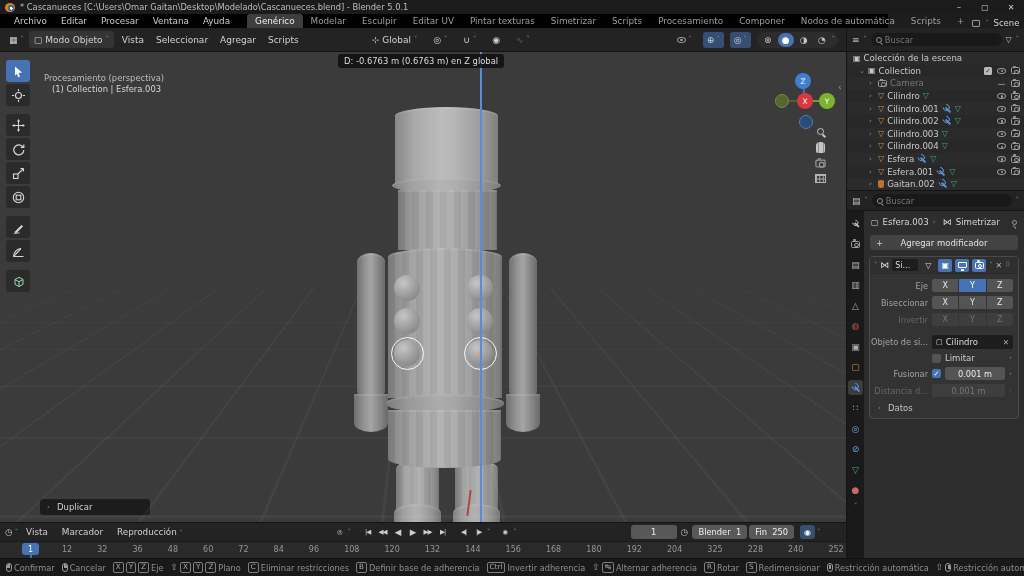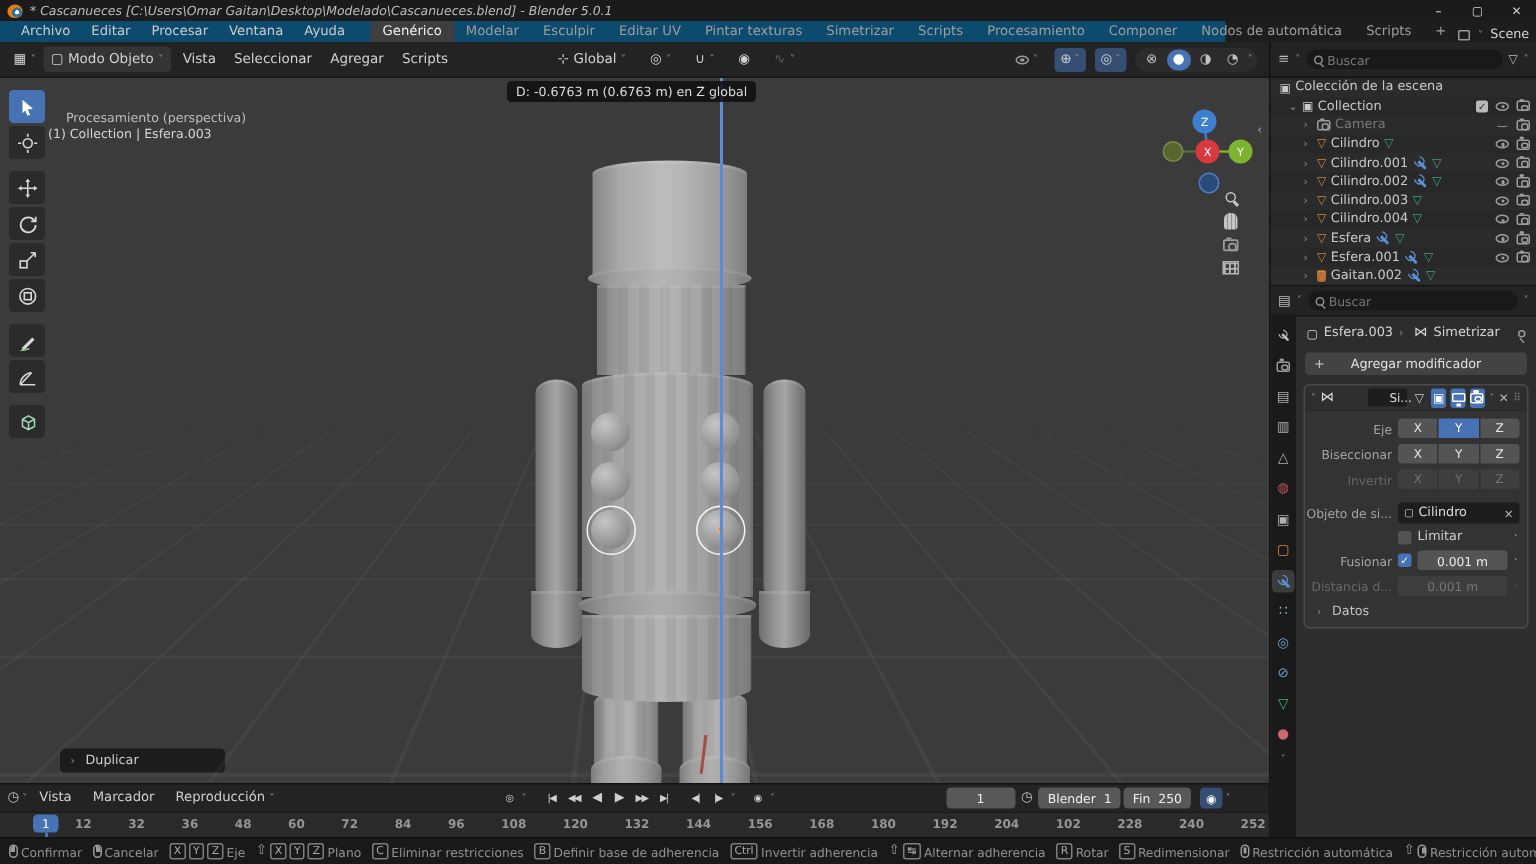--- a/index.html
+++ b/index.html
@@ -14,7 +14,7 @@
   input::placeholder { color:#767676; }
 
   
-  .titlebar { position:absolute; left:0; top:0; width:1024px; height:14px; background:#1b1b1b; display:flex; align-items:center; padding-left:5px; gap:5px;font-style:italic; }
+  .titlebar { position:absolute; left:0; top:0; width:1024px; height:14px; background:#1b1b1b; display:flex; align-items:center; padding-left:5px; gap:5px; }
   .titlebar .title { font-size:8.3px; color:#bdbdbd; white-space:nowrap; }
   .win-controls { position:absolute; right:0; top:0; height:14px; display:flex; }
   .win-btn { width:26px; height:14px; display:flex; align-items:center; justify-content:center; font-size:8px; color:#cfcfcf; }

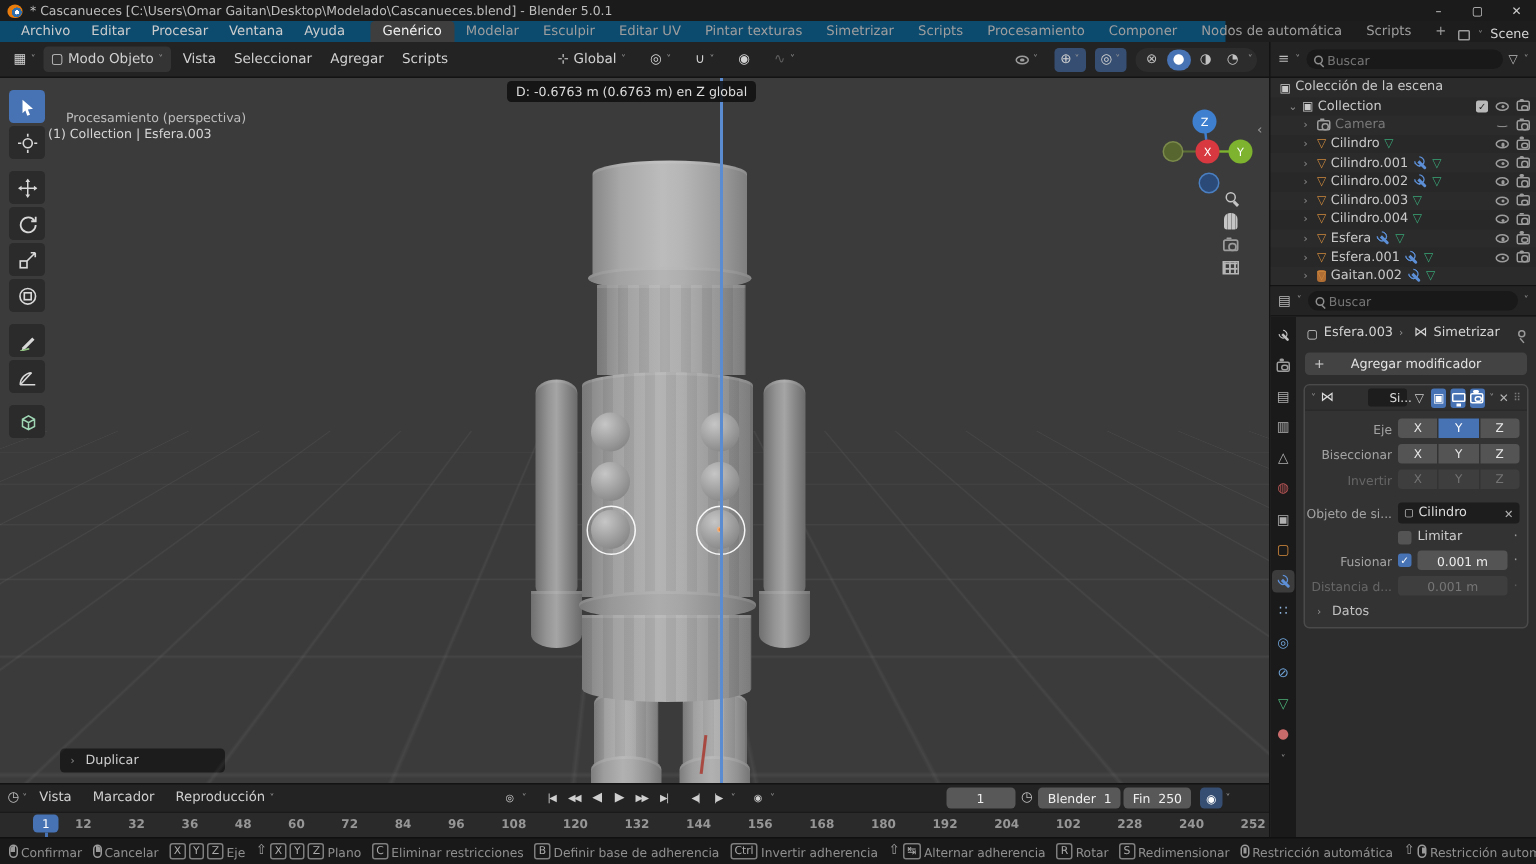--- a/index.html
+++ b/index.html
@@ -21,7 +21,7 @@
   .logo { width:10px; height:9px; border-radius:50% 50% 45% 45%; background:radial-gradient(circle at 62% 58%, #ffffff 0 1.4px, #2f6fae 1.5px 3.2px, #e87d0d 3.3px); }
 
   
-  .menubar { position:absolute; left:0; top:14px; width:817px; height:14px; background:#0c4a6e; display:flex; align-items:flex-end; padding-left:5px; font-size:8.8px; color:#cccccc; }
+  .menubar { position:absolute; left:0; top:14px; width:888px; height:14px; background:#000000; display:flex; align-items:flex-end; padding-left:5px; font-size:8.8px; color:#cccccc; }
   .menu-item { padding:0 7px; height:14px; display:flex; align-items:center; white-space:nowrap; }
   .ws-tabs { display:flex; margin-left:10px; }
   .ws-tab { padding:0 8px; height:14px; display:flex; align-items:center; color:#9e9e9e; white-space:nowrap; }

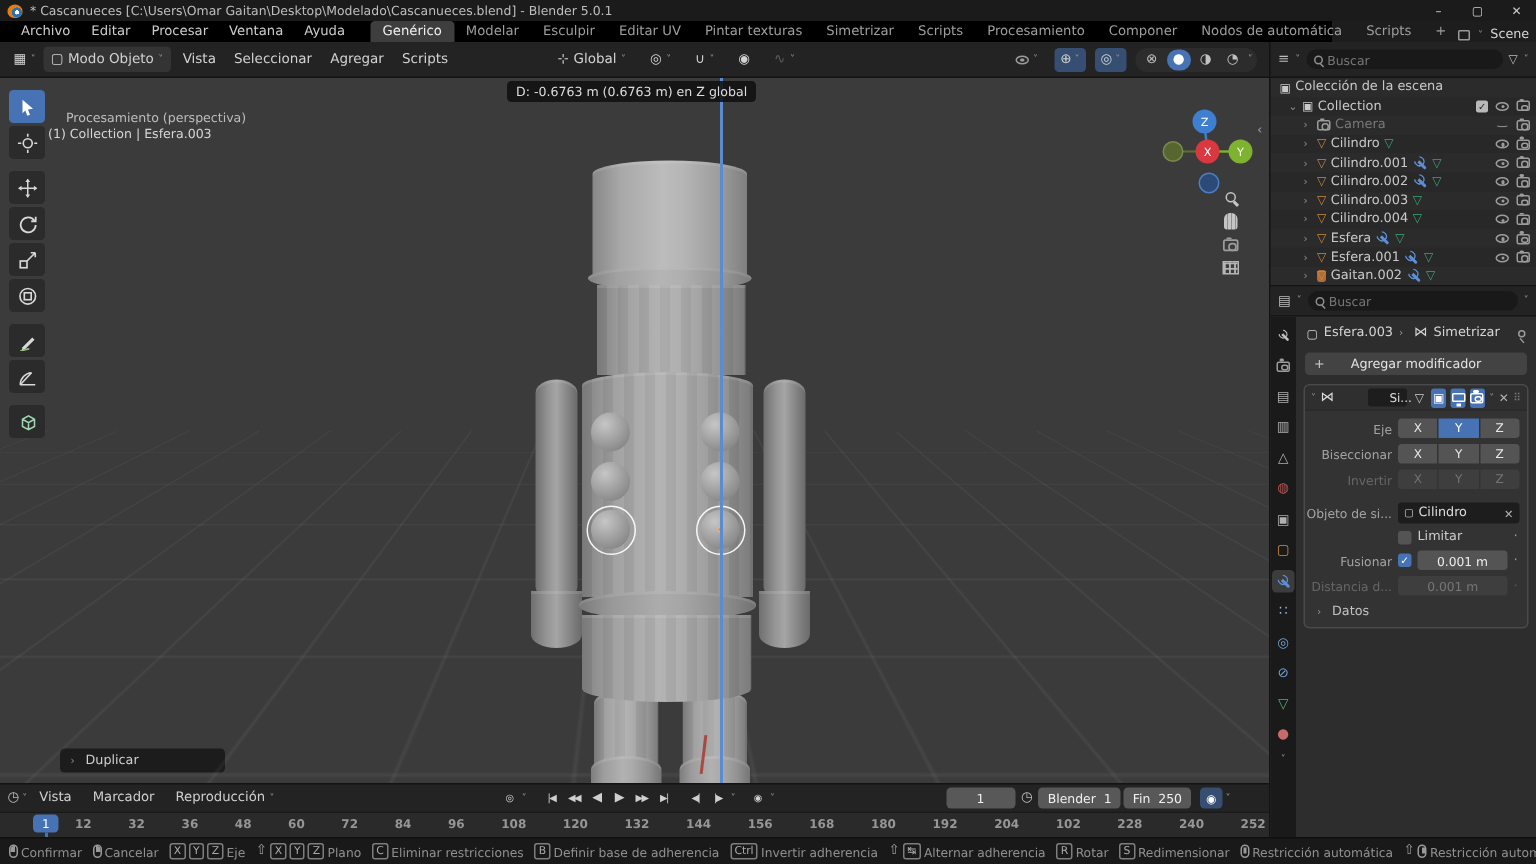--- a/index.html
+++ b/index.html
@@ -81,7 +81,7 @@
     transform:perspective(430px) rotateX(71deg); transform-origin:50% 0; }
   .drag-info { position:absolute; left:338px; top:2px; background:rgba(16,16,16,0.88); color:#dedede; font-size:8.4px; padding:2px 6px; border-radius:3px; white-space:nowrap; }
   .view-label { position:absolute; left:44px; top:21px; font-size:8.4px; color:#bdbdbd; }
-  .ctx-label { position:absolute; left:32px; top:32px; font-size:8.4px; color:#d6d6d6; }
+  .ctx-label { position:absolute; left:52px; top:32px; font-size:8.4px; color:#d6d6d6; }
   .op-panel { position:absolute; left:40px; top:447px; width:110px; height:16px; background:#1c1c1cE6; background:rgba(26,26,26,0.92); border-radius:3px; display:flex; align-items:center; gap:4px; padding:0 7px; font-size:8.5px; color:#cfcfcf; }
 
   .toolbar { position:absolute; left:6px; top:8px; display:flex; flex-direction:column; gap:2px; }

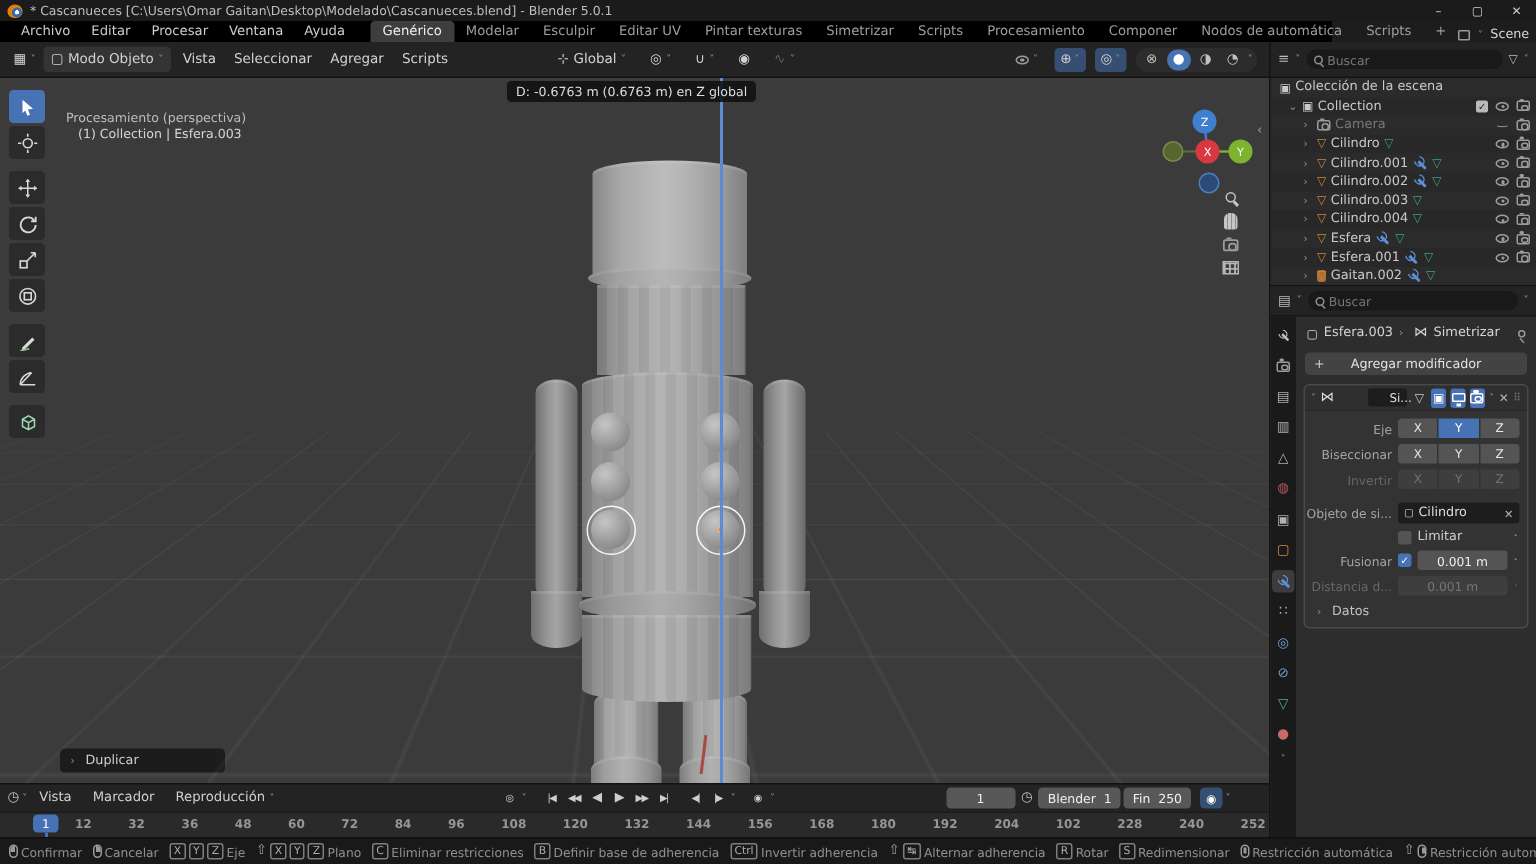--- a/index.html
+++ b/index.html
@@ -131,7 +131,7 @@
   .add-mod-btn .plus { position:absolute; left:6px; color:#cfcfcf; }
   .mod-panel { background:#333333; border:1px solid #4a4a4a; border-radius:4px; margin:0 1px; overflow:hidden; }
   .mod-head { height:17px; background:#2f2f2f; display:flex; align-items:center; gap:3px; padding:0 4px; border-bottom:1px solid #2a2a2a; }
-  .name-pill { width:26px; height:12px; background:#1d1d1d; border-radius:2px; color:#dddddd; font-size:8px; display:flex; align-items:center; padding-left:14px;margin-left:20px; }
+  .name-pill { width:26px; height:12px; background:#1d1d1d; border-radius:2px; color:#dddddd; font-size:8px; display:flex; align-items:center; padding-left:3px; }
   .mtoggle { width:14px; height:13px; display:flex; align-items:center; justify-content:center; border-radius:2px; font-size:8px; color:#cfcfcf; }
   .mtoggle.on { background:#4772b3; color:#ffffff; }
   .i-mon { width:9px; height:6px; border:1px solid #ffffff; border-radius:1px; position:relative; }

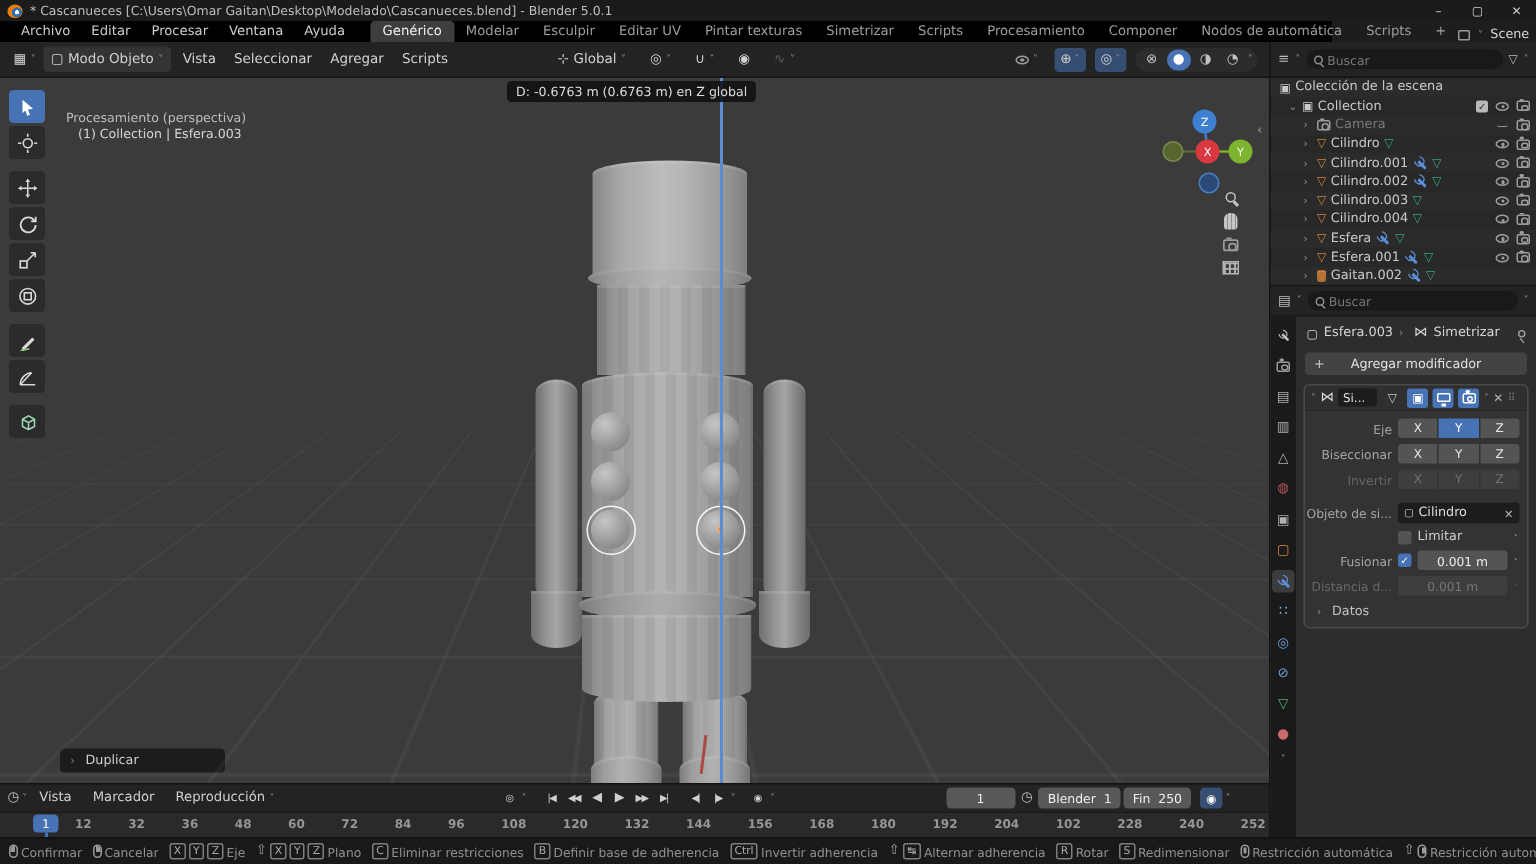--- a/index.html
+++ b/index.html
@@ -161,7 +161,7 @@
   .pb-btn.play { font-size:8.5px; }
   .tl-field { height:14px; background:#585858; border-radius:3px; display:flex; align-items:center; justify-content:center; color:#f0f0f0; font-size:8.3px; padding:0 6px; }
   .tl-ruler { position:relative; height:17px; background:#2a2a2a; border-top:1px solid #1a1a1a; overflow:hidden; }
-  .ruler-nums { position:absolute; left:50px; right:2px; top:3px; display:flex; justify-content:space-between; font-size:8px; color:#969696;font-weight:bold; }
+  .ruler-nums { position:absolute; left:62px; right:2px; top:3px; display:flex; justify-content:space-between; font-size:8px; color:#969696; }
   .cur-frame { position:absolute; left:22px; top:1px; width:17px; height:12px; background:#4772b3; border-radius:3px; color:#ffffff; font-size:8px; display:flex; align-items:center; justify-content:center; }
   .cur-frame::after { content:""; position:absolute; left:8px; top:12px; width:1.5px; height:5px; background:#4772b3; }
 

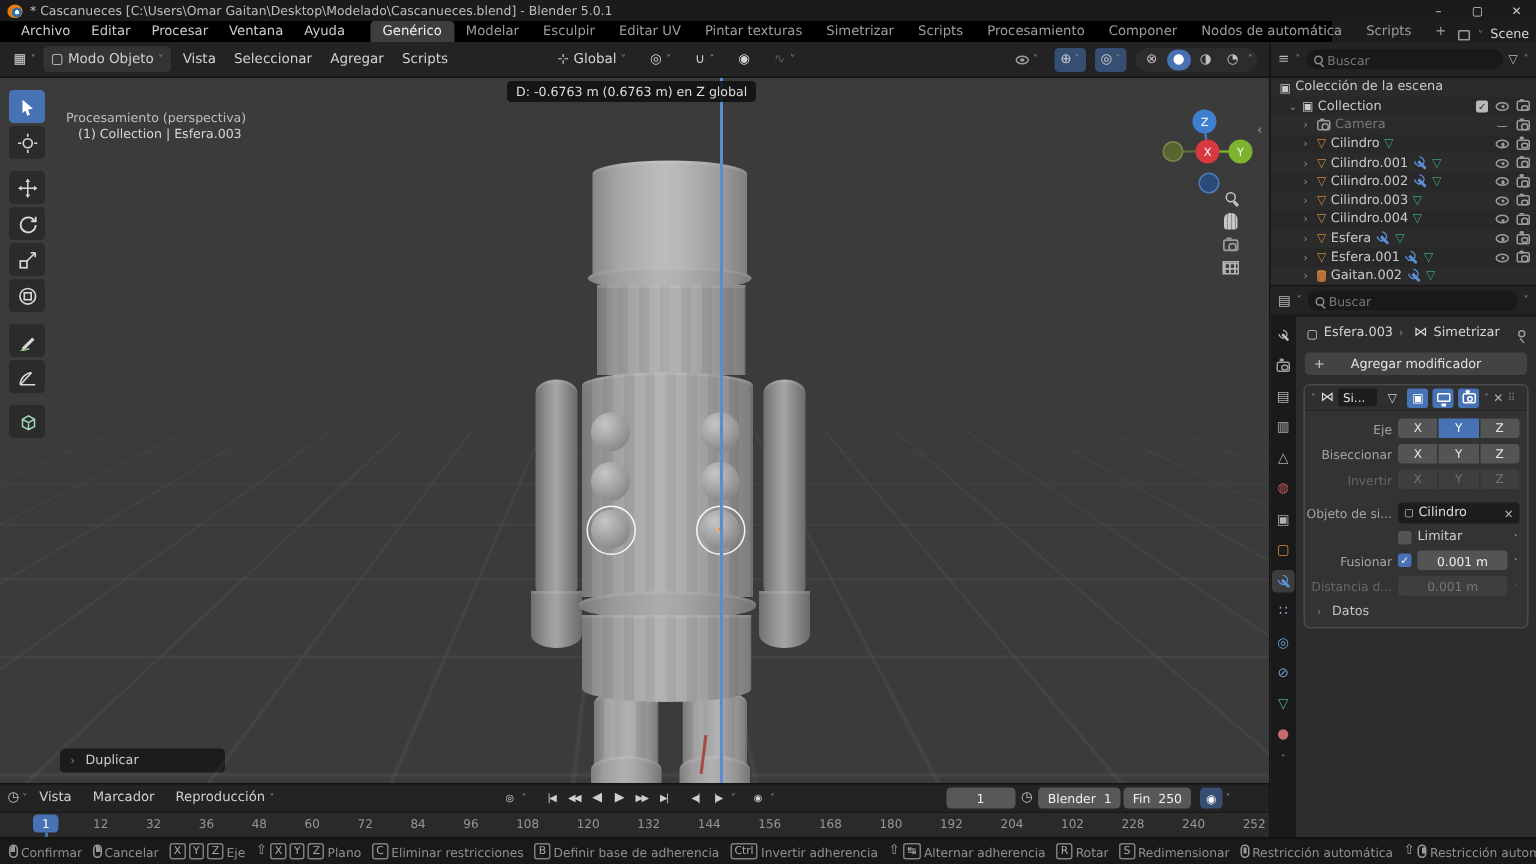--- a/index.html
+++ b/index.html
@@ -692,7 +692,7 @@
           <span>180</span>
           <span>192</span>
           <span>204</span>
-          <span>102</span>
+          <span>325</span>
           <span>228</span>
           <span>240</span>
           <span>252</span>

